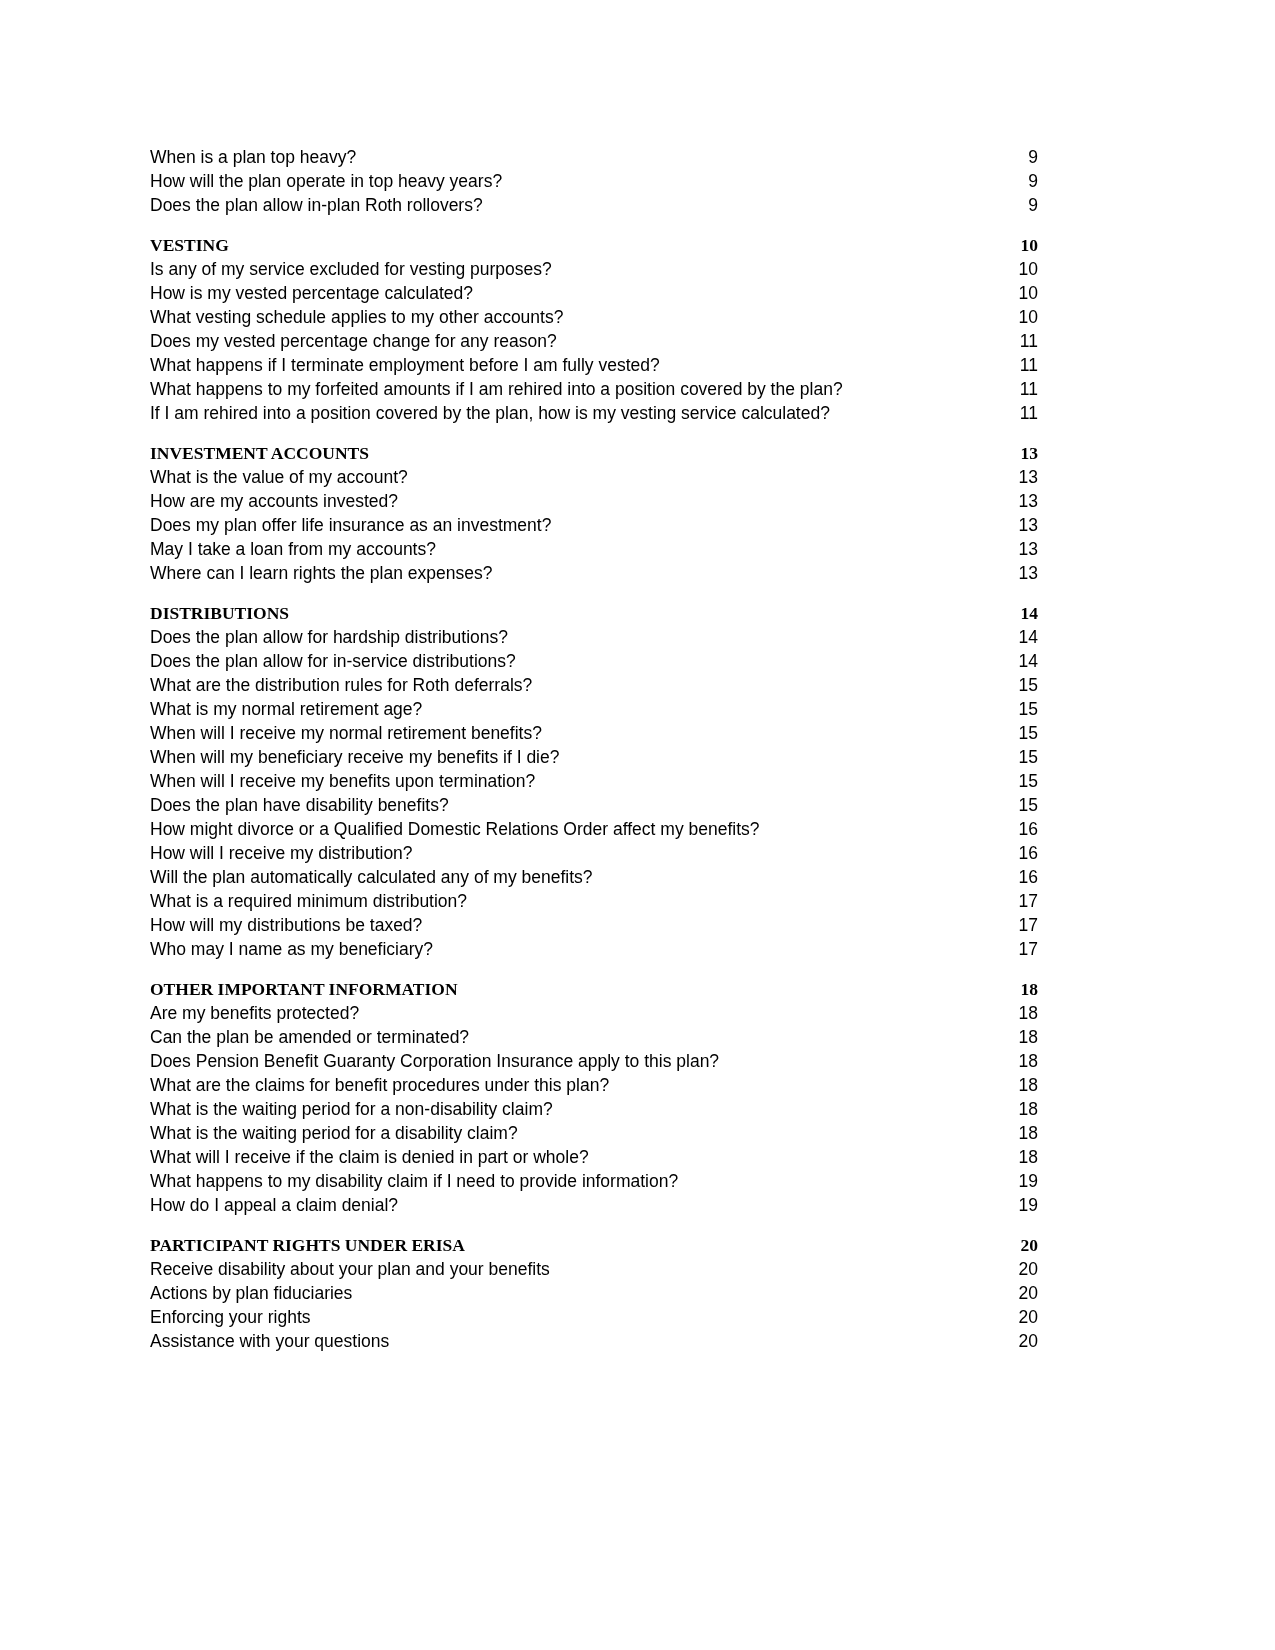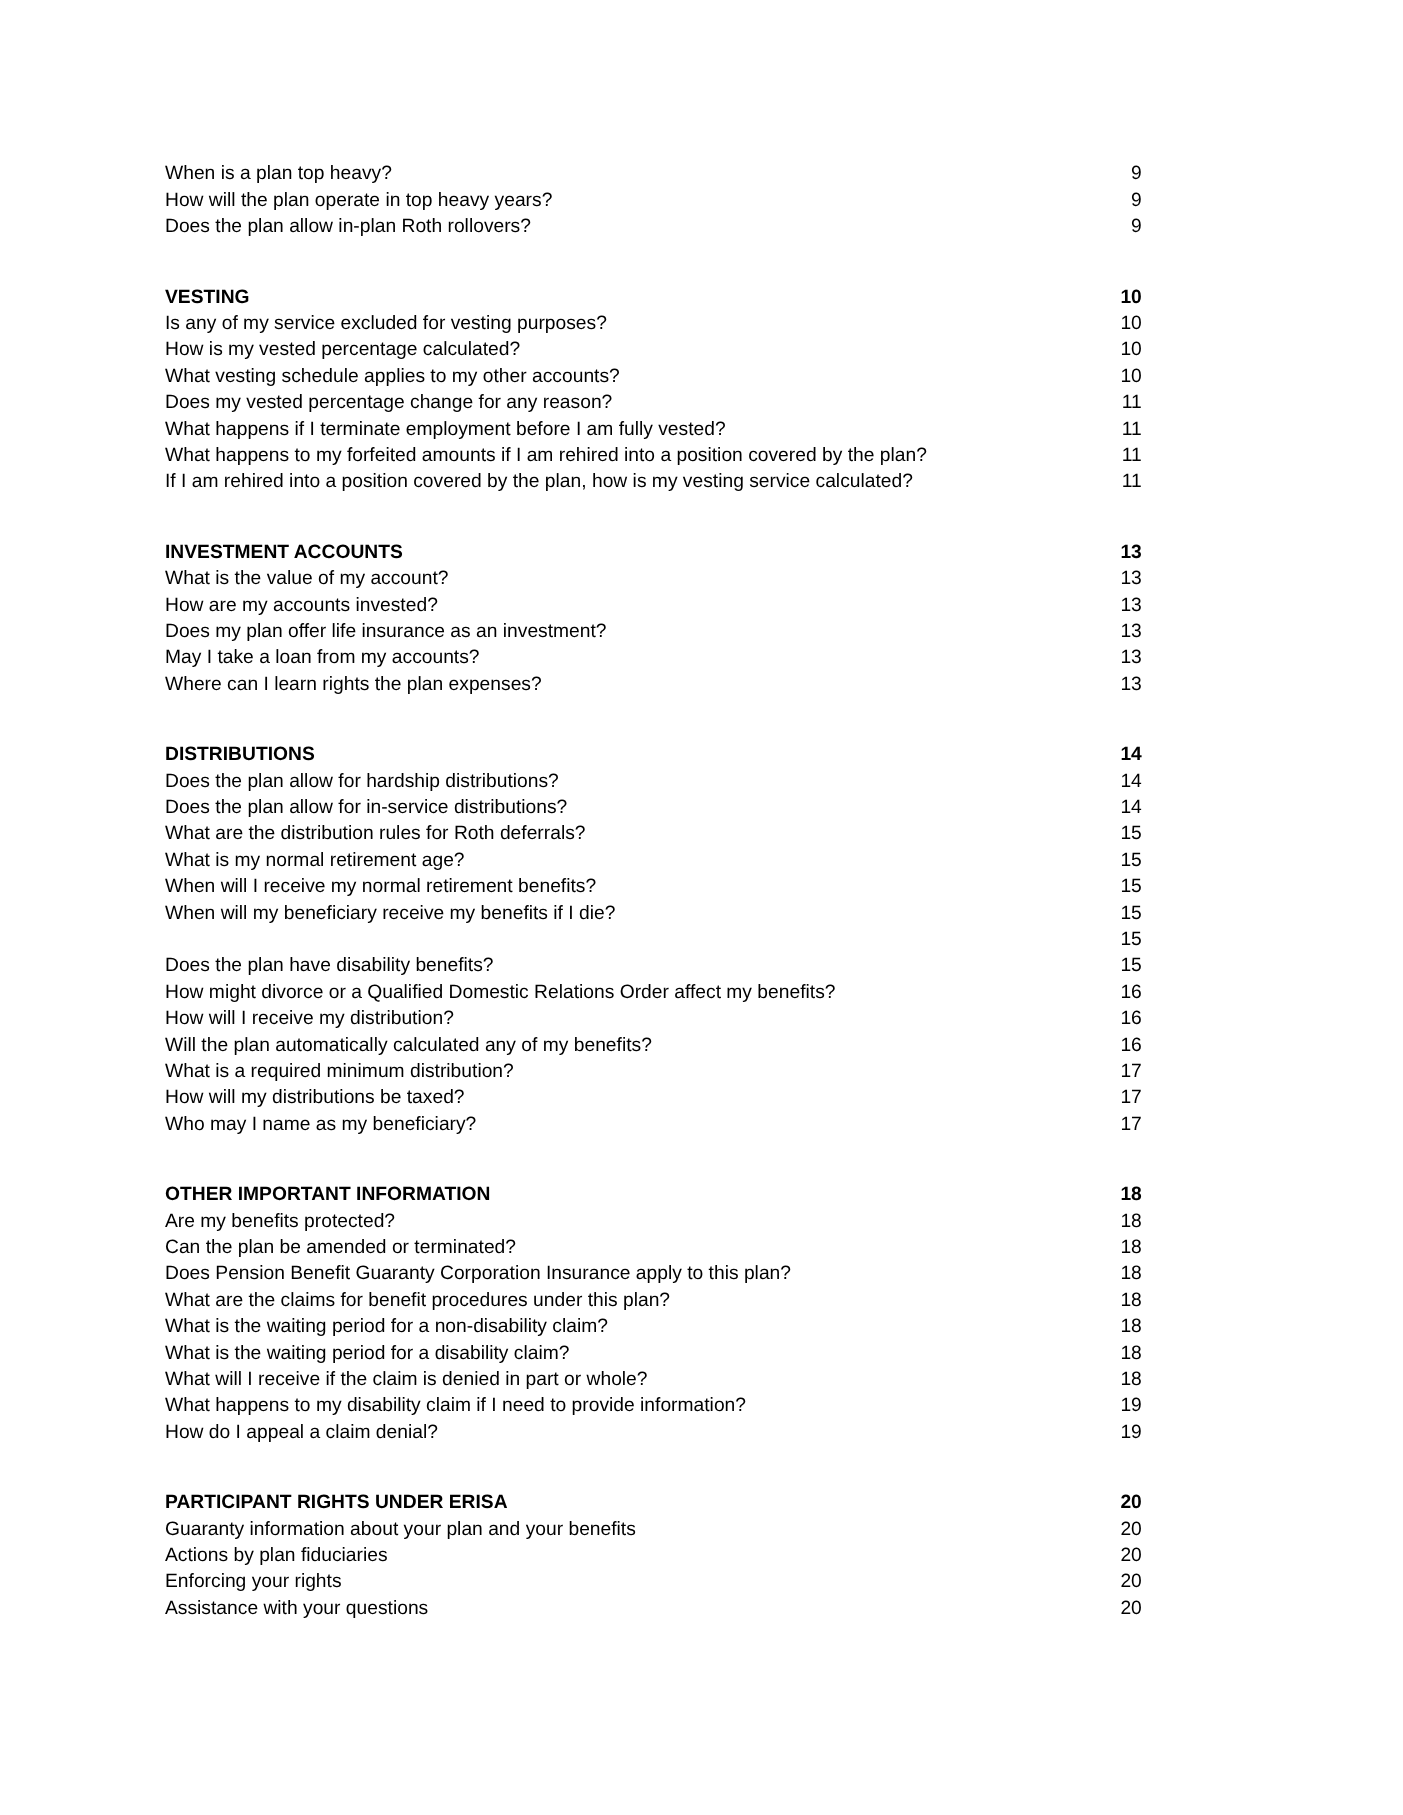--- a/index.html
+++ b/index.html
@@ -43,7 +43,8 @@
   }
   .row.header {
     font-weight: 700;
-    margin-top: 40px;
+    margin-top: 16px;
+    font-family: Liberation Serif, serif;
   }
 </style>
 </head>

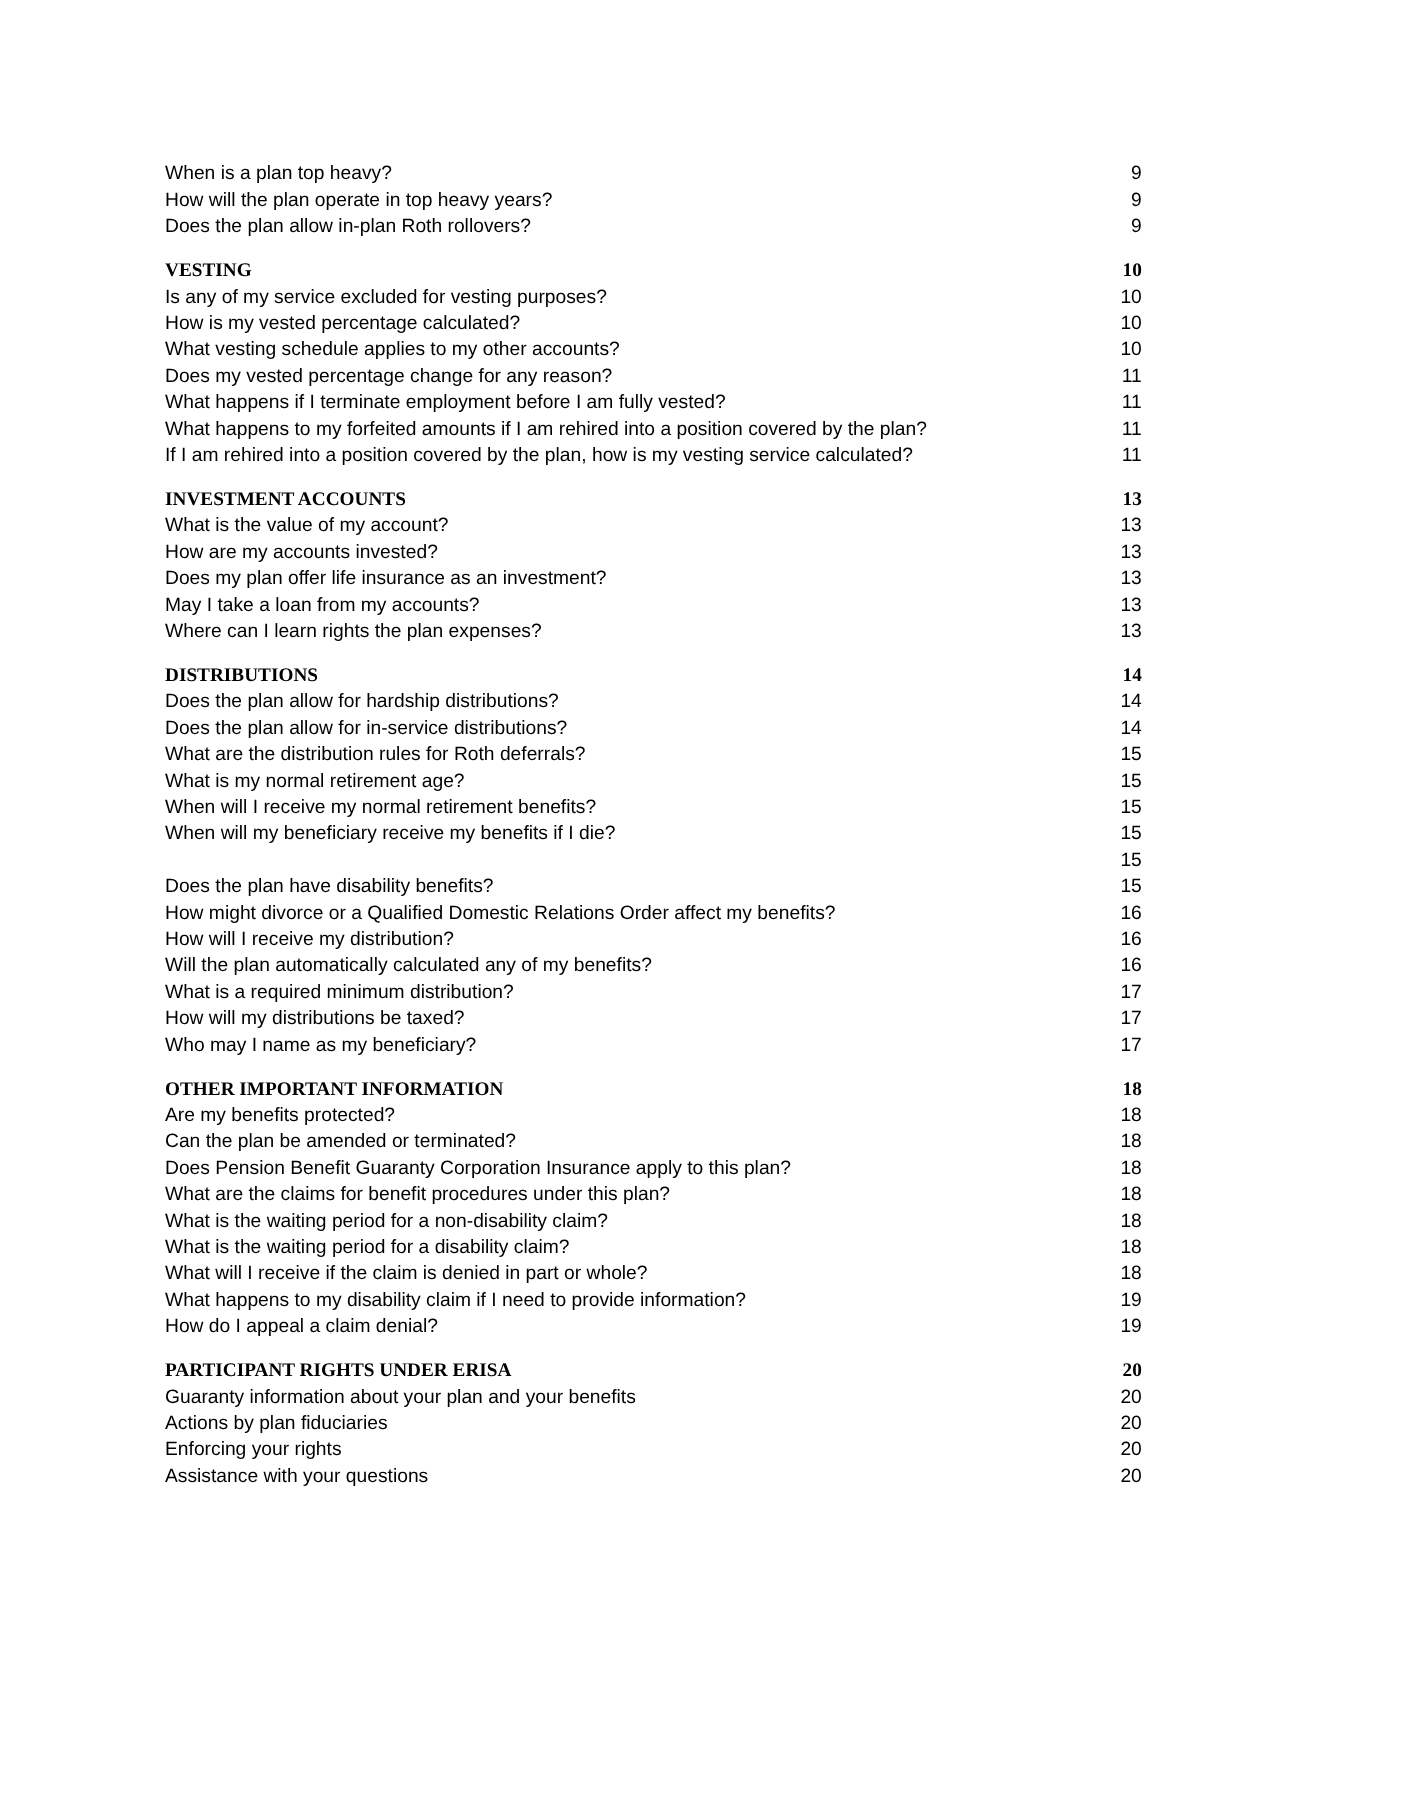--- a/index.html
+++ b/index.html
@@ -173,6 +173,7 @@
   </div>
 
   <div class="row entry">
+    <span class="label">When will I receive my benefits upon termination?</span>
     <span class="pagenum">15</span>
   </div>
 

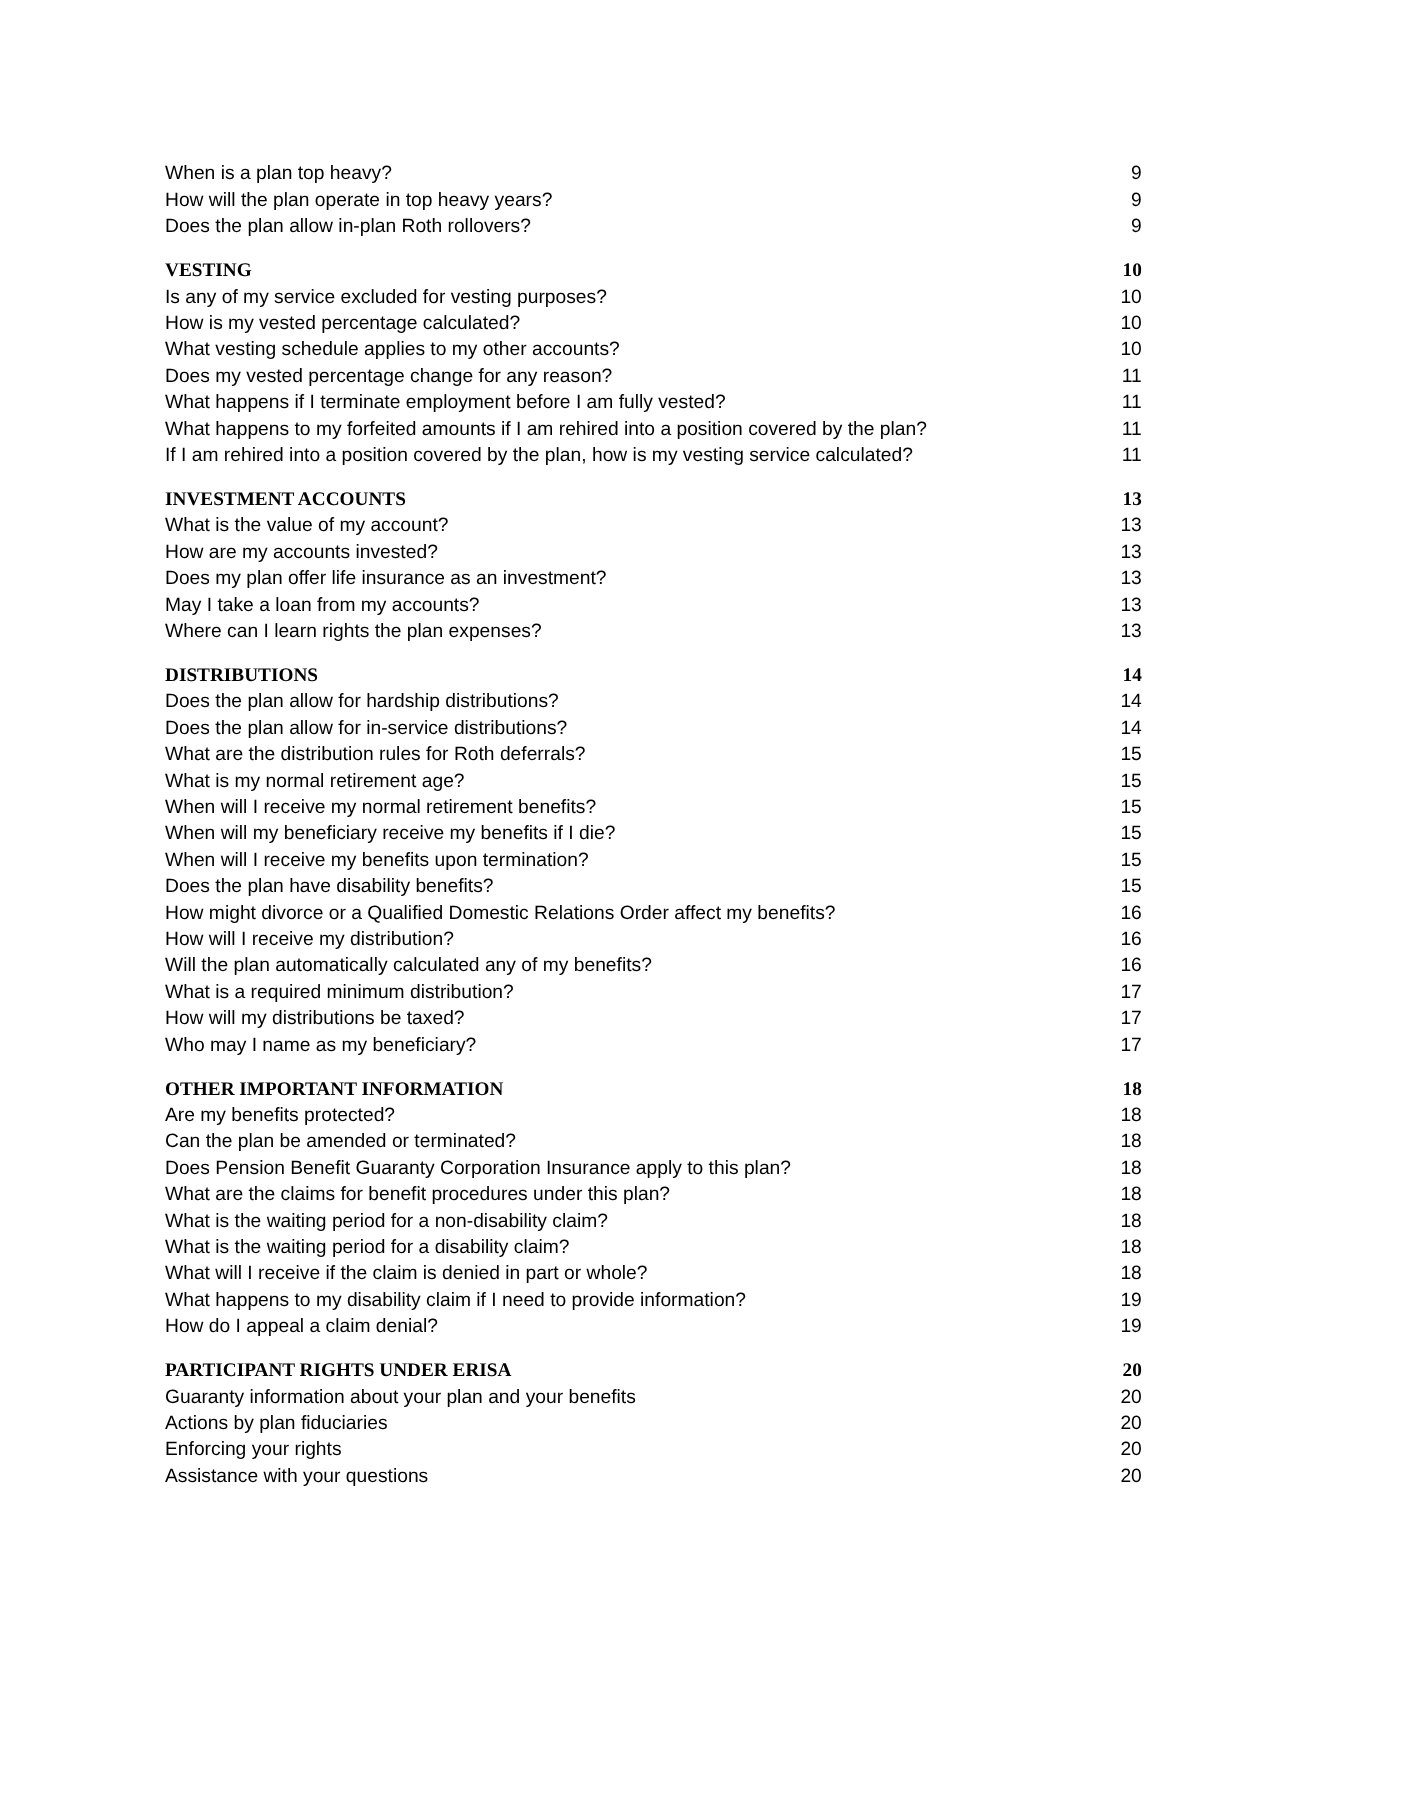--- a/index.html
+++ b/index.html
@@ -268,7 +268,7 @@
   </div>
 
   <div class="row entry">
-    <span class="label">Guaranty information about your plan and your benefits</span>
+    <span class="label">Receive disability about your plan and your benefits</span>
     <span class="pagenum">20</span>
   </div>
 

